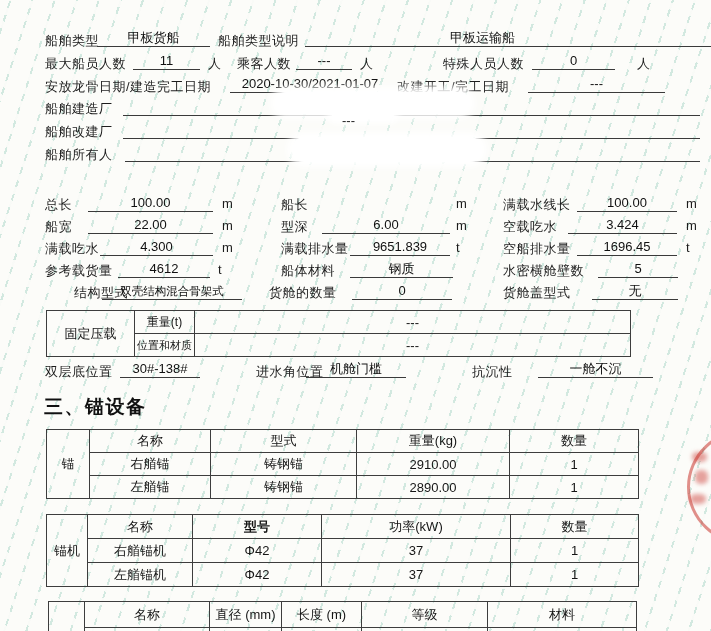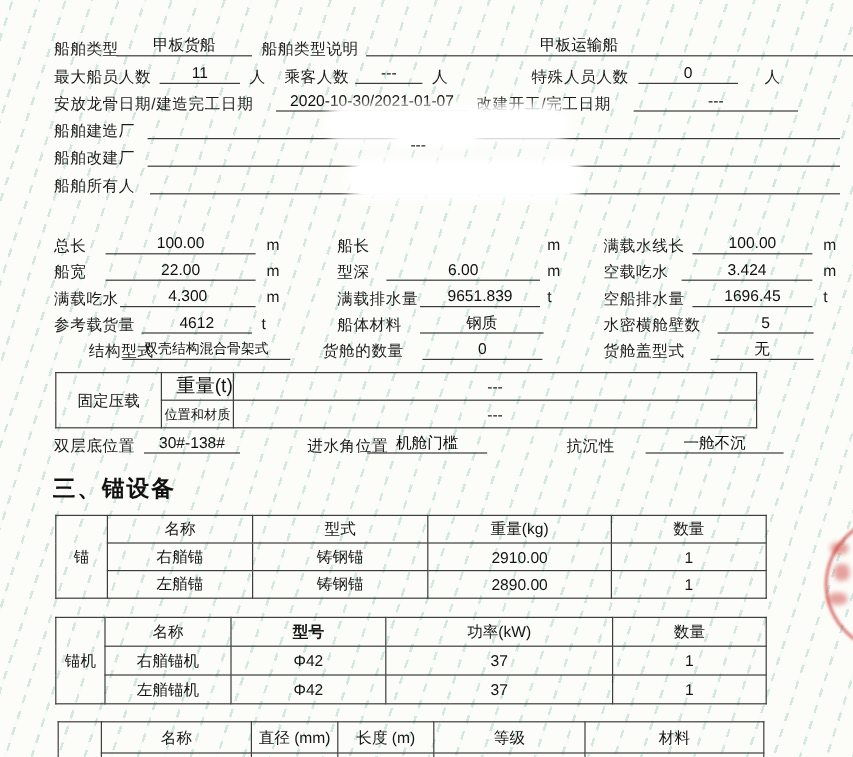--- a/index.html
+++ b/index.html
@@ -117,7 +117,7 @@
     <tbody>
         <tr style="height:23px;">
       <td rowspan="2" style="width:87px;">固定压载</td>
-      <td style="width:59px;font-size:16px;text-align:right;">重量(t)</td>
+      <td style="width:59px;font-size:12px;">重量(t)</td>
       <td class="leftpad" style="width:435px;">---</td>
     </tr>
     <tr style="height:23px;">

